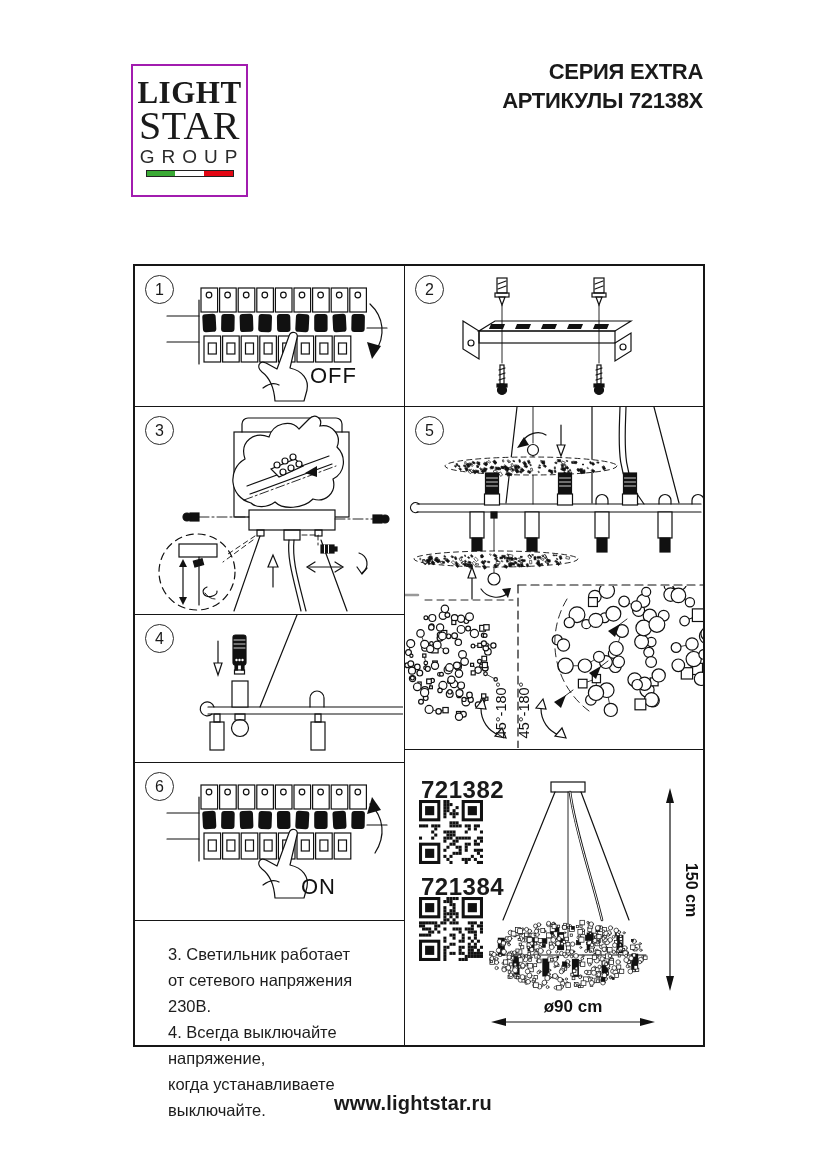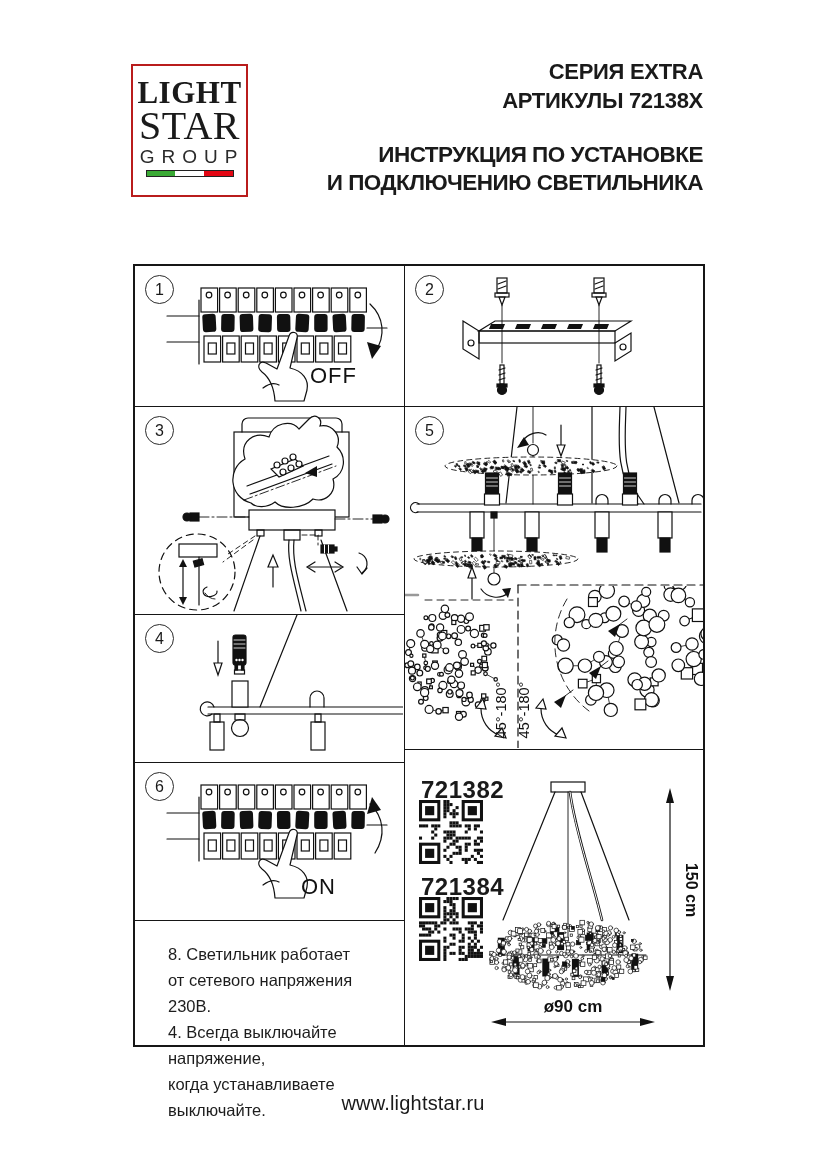--- a/index.html
+++ b/index.html
@@ -7,7 +7,7 @@
   .page{position:relative;width:826px;height:1169px;background:#fff;overflow:hidden}
 
   
-  .logo{position:absolute;left:131px;top:64px;width:117px;height:133px;border:2px solid #b91c1c;text-align:center}
+  .logo{position:absolute;left:131px;top:64px;width:117px;height:133px;border:2px solid #a21caf;text-align:center}
   .logo .l1{font-family:"Liberation Serif",serif;font-weight:bold;font-size:31px;line-height:30px;margin-top:12px;letter-spacing:.5px}
   .logo .l2{font-family:"Liberation Serif",serif;font-weight:normal;font-size:40px;line-height:36px;letter-spacing:.5px}
   .logo .l3{font-size:19px;line-height:18px;letter-spacing:7px;text-indent:5px;margin-top:4px;color:#2b2b2b}

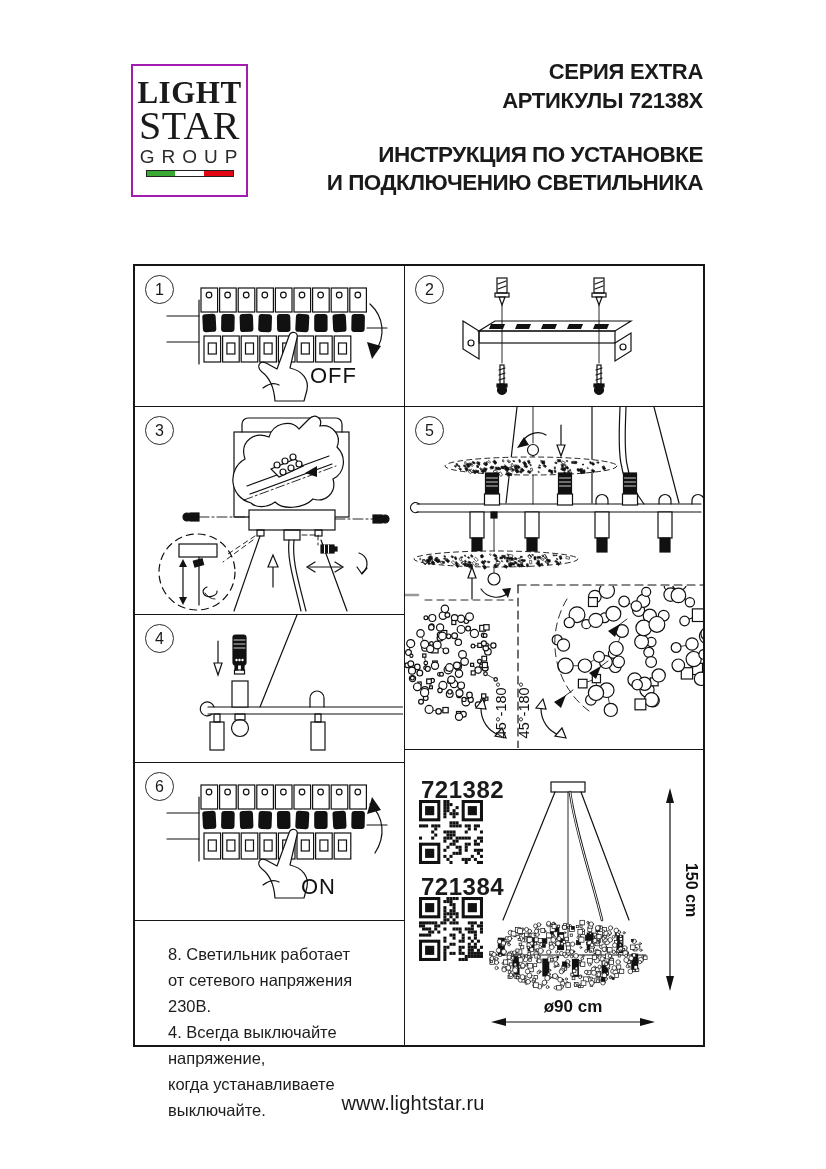--- a/index.html
+++ b/index.html
@@ -77,10 +77,6 @@
   <div class="hdr">
     <div class="big">СЕРИЯ EXTRA</div>
     <div class="big">АРТИКУЛЫ 72138X</div>
-    <div class="instr">
-      <div>ИНСТРУКЦИЯ ПО УСТАНОВКЕ</div>
-      <div>И ПОДКЛЮЧЕНИЮ СВЕТИЛЬНИКА</div>
-    </div>
   </div>
 
   <div class="grid">

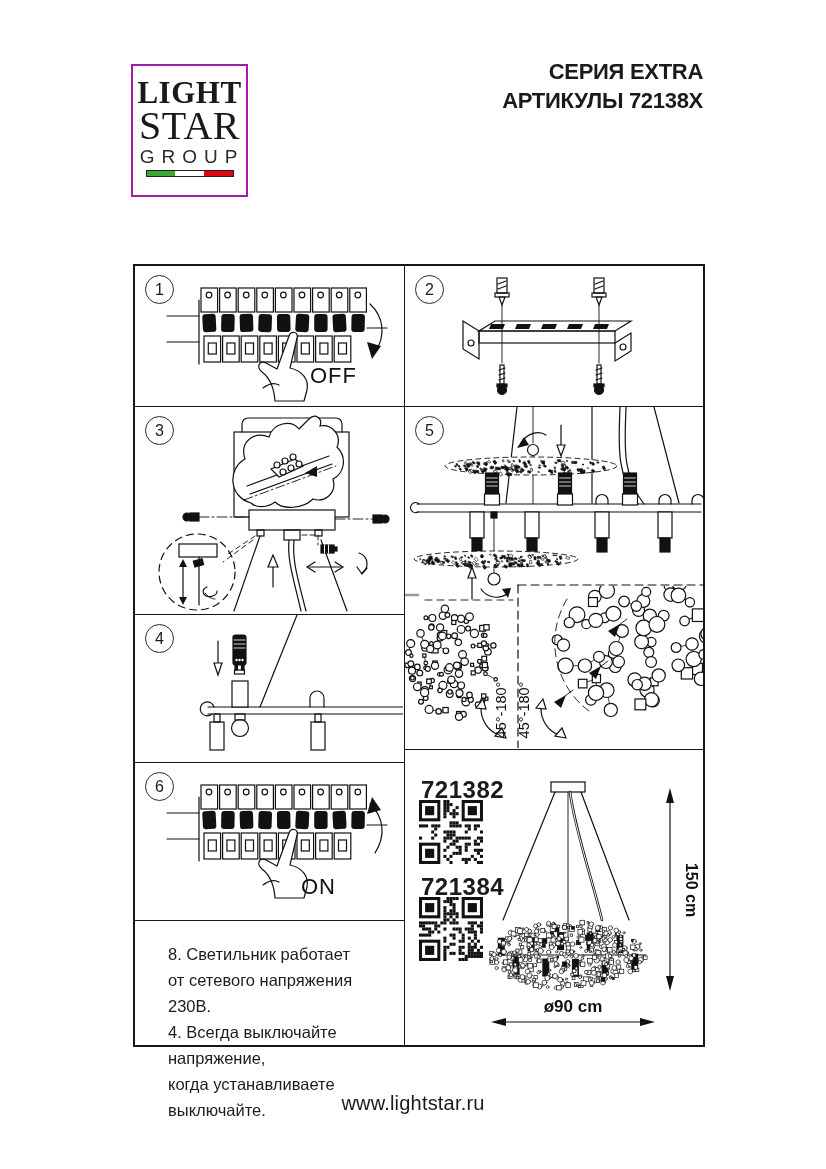--- a/index.html
+++ b/index.html
@@ -1052,7 +1052,7 @@
 
     <section class="panel br" id="pnotes">
       <div class="notes">
-        <div>8. Светильник работает</div>
+        <div>3. Светильник работает</div>
         <div>от сетевого напряжения 230В.</div>
         <div>4. Всегда выключайте напряжение,</div>
         <div>когда устанавливаете выключайте.</div>

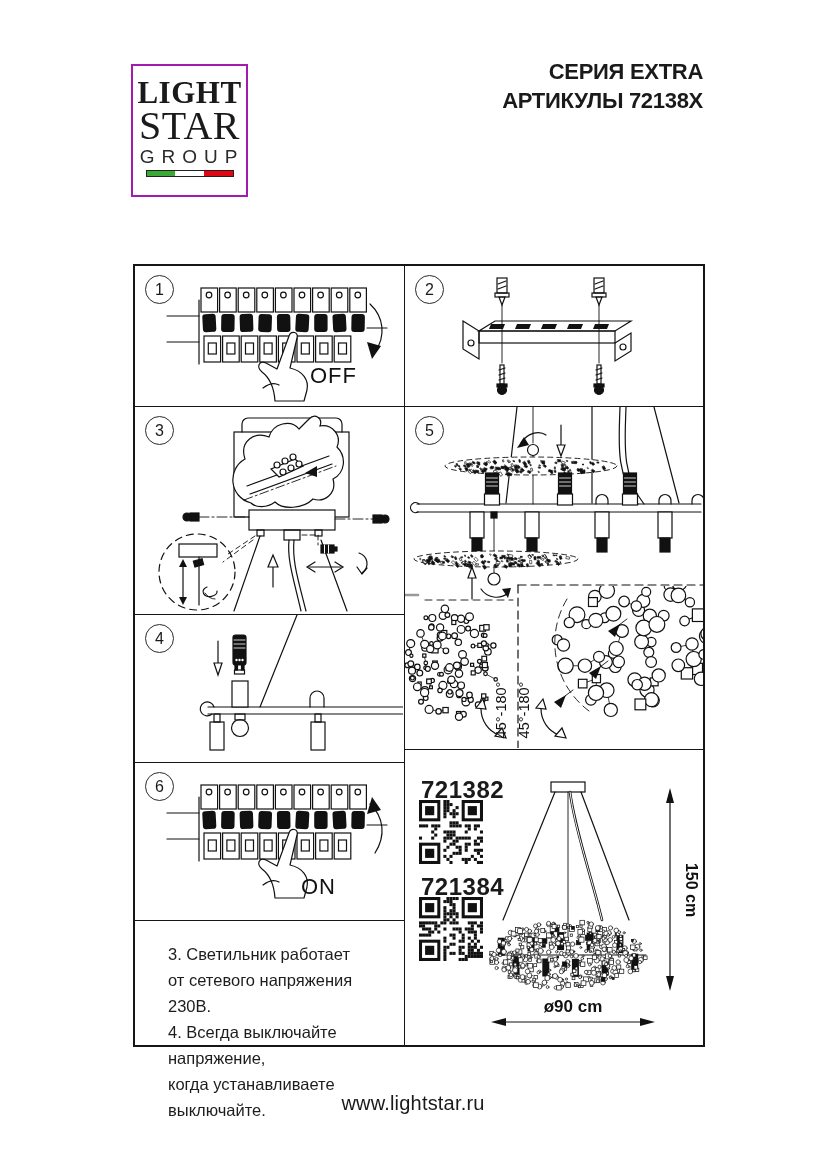--- a/index.html
+++ b/index.html
@@ -55,7 +55,7 @@
   #qr1{top:50px}
   #qr2{top:147px}
 
-  .footer{position:absolute;left:0;top:1092px;width:826px;text-align:center;font-size:20px;font-weight:normal;letter-spacing:.2px}
+  .footer{position:absolute;left:0;top:1092px;width:826px;text-align:center;font-size:20px;font-weight:bold;letter-spacing:.2px}
   text{font-family:"Liberation Sans",sans-serif}
 </style>
 </head>

